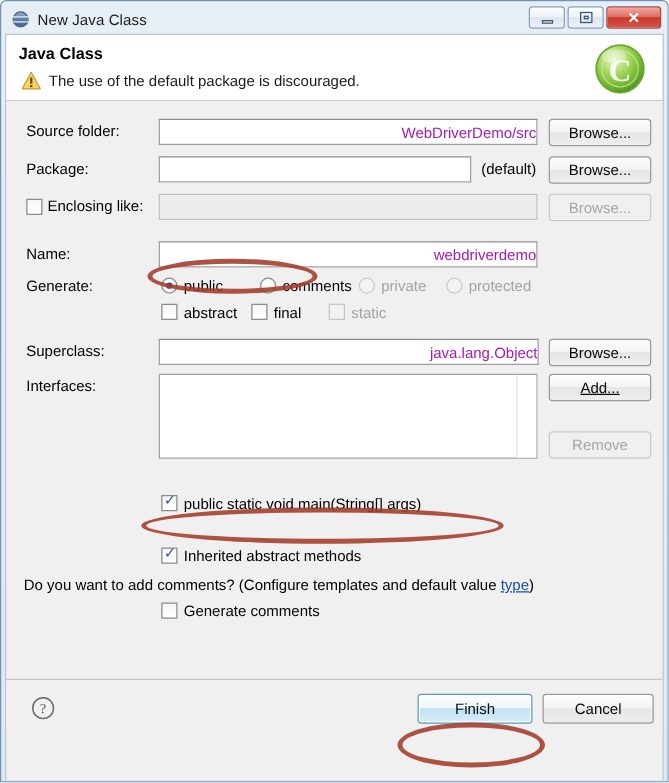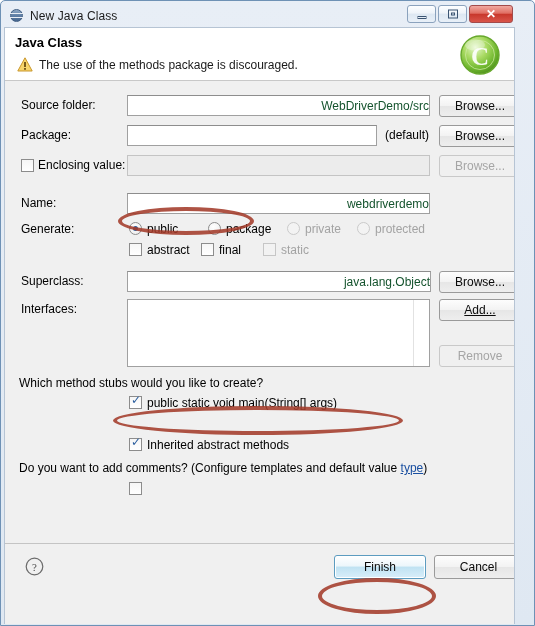--- a/index.html
+++ b/index.html
@@ -30,7 +30,7 @@
     border: 1px solid #6e91b5;
     border-radius: 5px 5px 0 0;
     background: linear-gradient(to bottom, #e8eef6 0%, #dfe8f2 100%);
-    padding: 3px 19px 0 3px;
+    padding: 3px 3px 0 3px;
   }
 
   .titlebar {

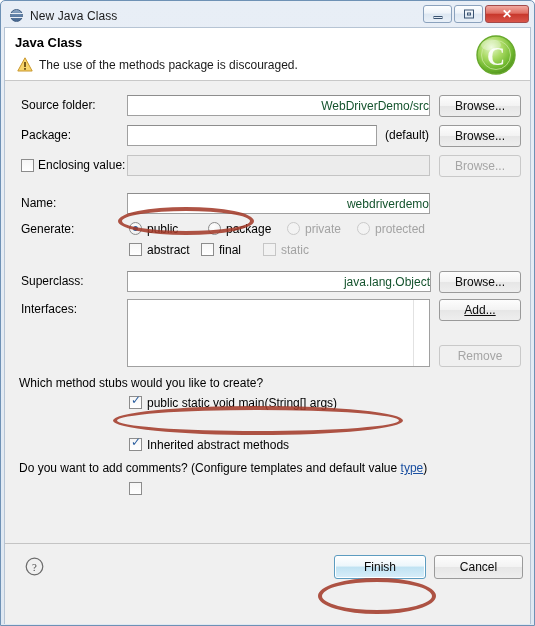--- a/index.html
+++ b/index.html
@@ -376,7 +376,7 @@
               <rect x="7.1" y="11" width="1.8" height="1.8" fill="#6b4e11"></rect>
             </svg>
           </span>
-          <span class="banner-msg">The use of the methods package is discouraged.</span>
+          <span class="banner-msg">The use of the default package is discouraged.</span>
         </div>
         <span class="banner-logo">
           <svg width="44" height="44" viewBox="0 0 44 44">

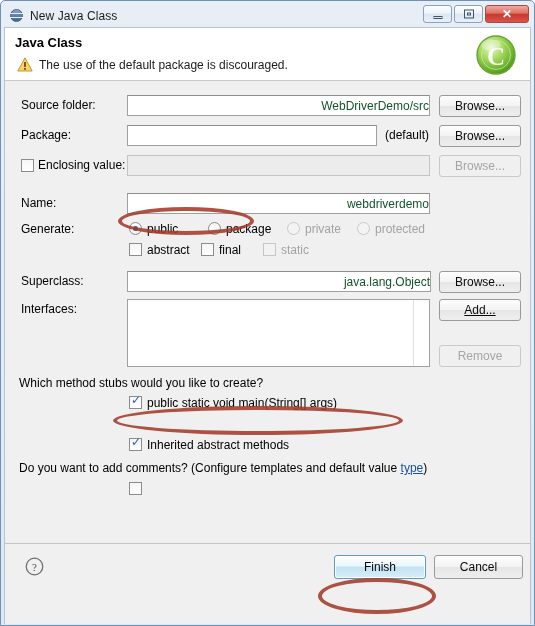--- a/index.html
+++ b/index.html
@@ -208,7 +208,7 @@
     border: 1px solid #a0a0a0;
     border-top-color: #8d8d8d;
     font-size: 12px;
-    color: #14532d;
+    color: #a21caf;
     padding: 3px 0 0 5px;
     white-space: nowrap;
     overflow: hidden;

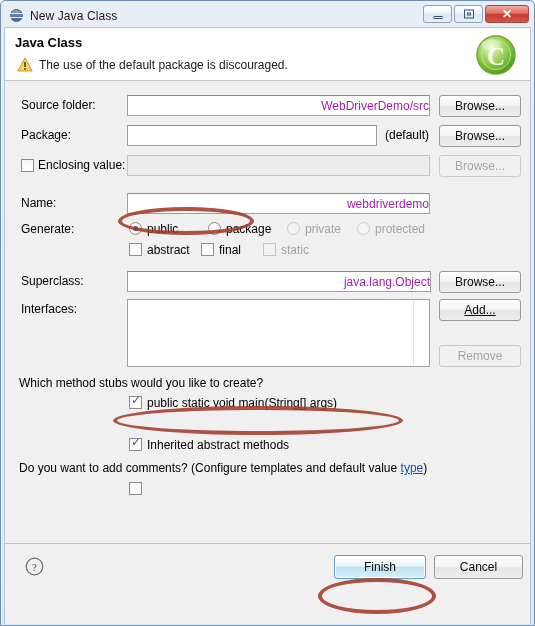--- a/index.html
+++ b/index.html
@@ -413,7 +413,7 @@
 
         <div class="row" style="top:74px;">
           <span class="cb" style="left:16px; top:4px;"></span>
-          <span class="lbl" style="left:33px;">Enclosing value:</span>
+          <span class="lbl" style="left:33px;">Enclosing like:</span>
           <div class="field disabled" style="width:303px;"></div>
           <div class="btn disabled" style="left:434px; top:0; width:82px;">Browse...</div>
         </div>

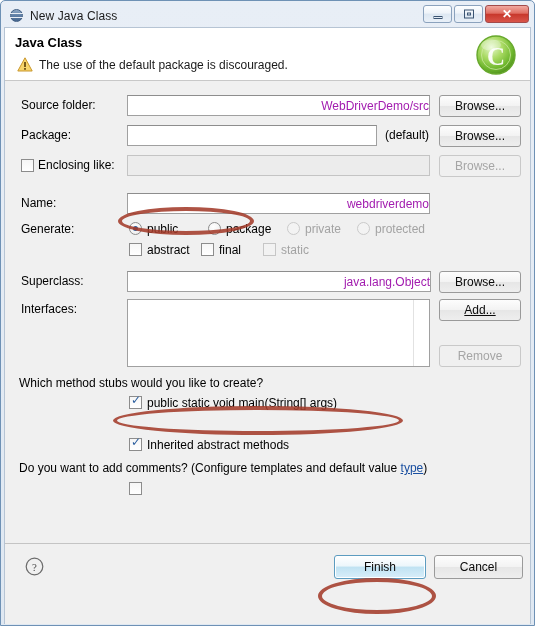--- a/index.html
+++ b/index.html
@@ -432,7 +432,7 @@
           <span class="opt-label" style="left:142px; top:3px;">public</span>
 
           <span class="rb" style="left:203px; top:3px;"></span>
-          <span class="opt-label" style="left:221px; top:3px;">package</span>
+          <span class="opt-label" style="left:221px; top:3px;">comments</span>
 
           <span class="rb disabled" style="left:282px; top:3px;"></span>
           <span class="opt-label disabled" style="left:300px; top:3px;">private</span>

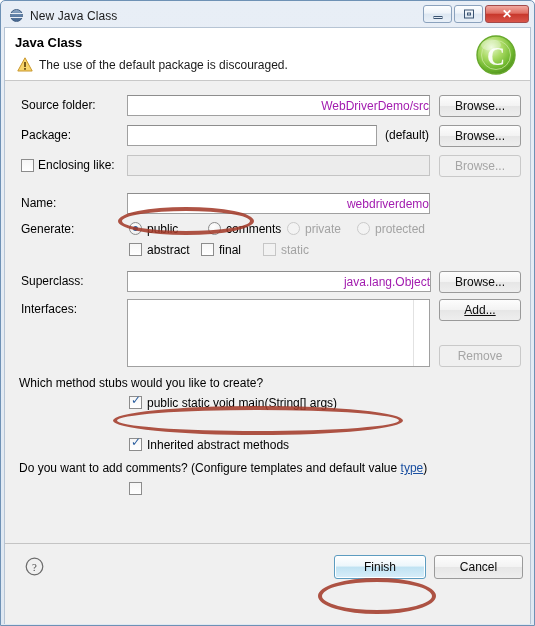--- a/index.html
+++ b/index.html
@@ -467,9 +467,6 @@
           <div class="btn disabled" style="left:434px; top:46px; width:82px;">Remove</div>
         </div>
 
-        <div class="row" style="top:292px;">
-          <span class="static-text" style="left:14px; top:3px;">Which method stubs would you like to create?</span>
-        </div>
 
         <div class="row" style="top:312px;">
           <span class="cb" style="left:124px; top:3px;">

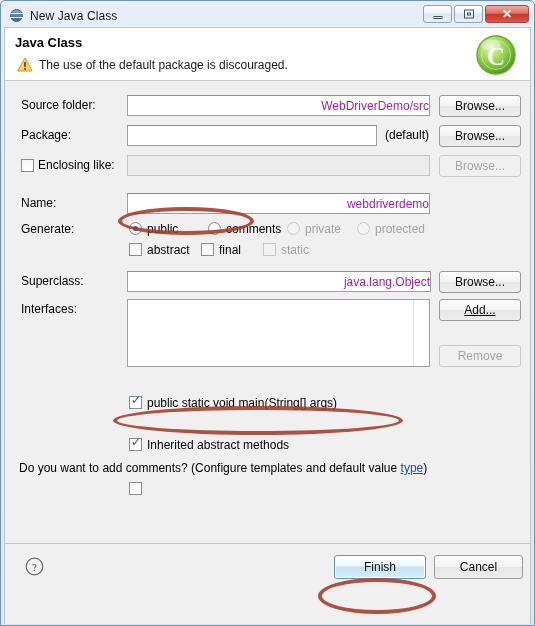--- a/index.html
+++ b/index.html
@@ -491,6 +491,7 @@
 
         <div class="row" style="top:398px;">
           <span class="cb" style="left:124px; top:3px;"></span>
+          <span class="opt-label" style="left:142px; top:3px;">Generate comments</span>
         </div>
 
         <div class="sep" style="top:462px;"></div>

